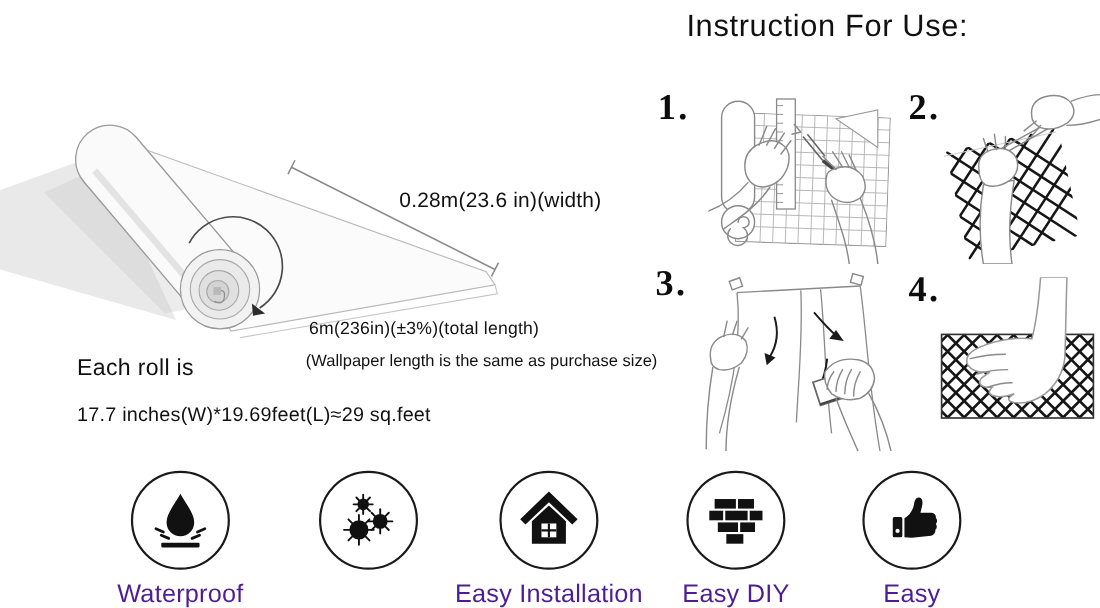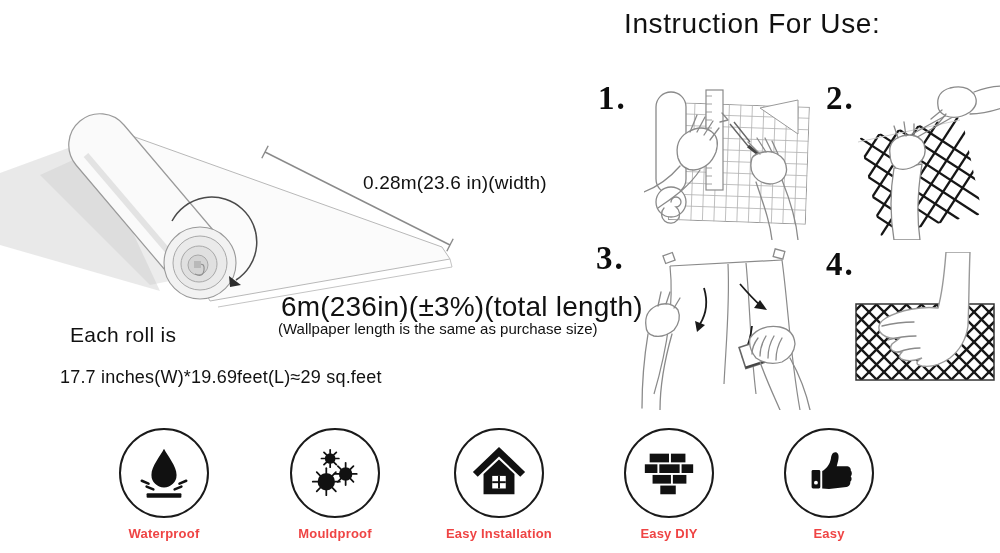--- a/index.html
+++ b/index.html
@@ -13,7 +13,7 @@
 
   
   .width-label   { left:363px; top:172px; font-size:19px; letter-spacing:.2px; }
-  .length-label  { left:281px; top:291px; font-size:28px; letter-spacing:.2px; }
+  .length-label  { left:281px; top:291px; font-size:16px; letter-spacing:.2px; }
   .length-note   { left:278px; top:320px; font-size:15px; }
   .roll-intro    { left:70px;  top:323px; font-size:21px; letter-spacing:.3px; }
   .roll-size     { left:60px;  top:367px; font-size:18px; letter-spacing:.2px; }

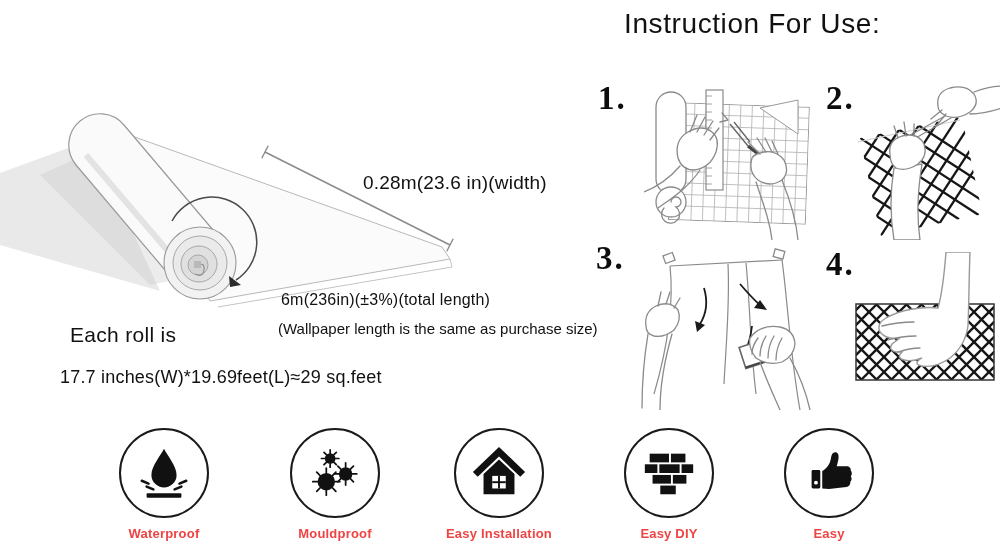--- a/index.html
+++ b/index.html
@@ -16,7 +16,7 @@
   .length-label  { left:281px; top:291px; font-size:16px; letter-spacing:.2px; }
   .length-note   { left:278px; top:320px; font-size:15px; }
   .roll-intro    { left:70px;  top:323px; font-size:21px; letter-spacing:.3px; }
-  .roll-size     { left:60px;  top:367px; font-size:18px; letter-spacing:.2px; }
+  .roll-size     { left:70px;  top:367px; font-size:18px; letter-spacing:.2px; }
 
   
   .instr-title { left:604px; top:8px; font-size:28px; letter-spacing:.6px;margin-left:20px; }

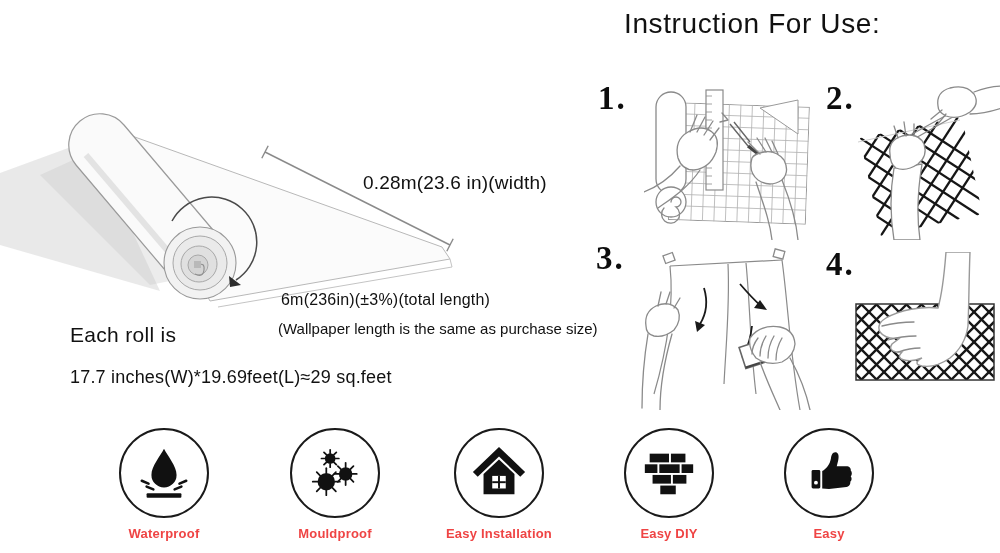--- a/index.html
+++ b/index.html
@@ -46,7 +46,7 @@
     display:flex; align-items:center; justify-content:center;
     background:#fff;
   }
-  .feature .label { margin-top:8px; font-size:13px; letter-spacing:.2px; color:#ef4444;font-weight:bold; }
+  .feature .label { margin-top:8px; font-size:23px; letter-spacing:.2px; color:#4c1d95; }
 
   .lineart { stroke:#8a8a8a; stroke-width:1.3; fill:none; stroke-linecap:round; }
   .handfill { fill:#ffffff; stroke:#8a8a8a; stroke-width:1.3; }

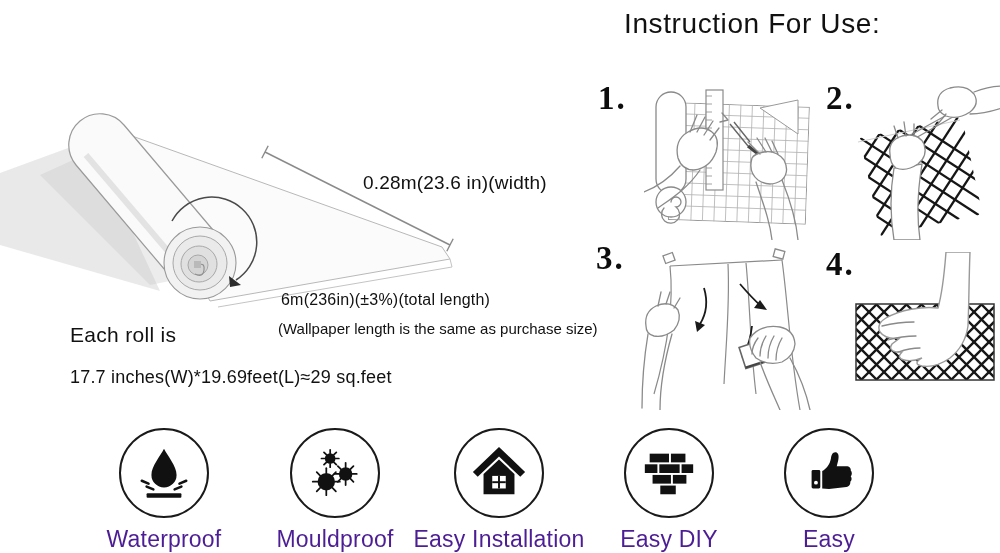--- a/index.html
+++ b/index.html
@@ -345,7 +345,6 @@
         </g>
       </svg>
     </div>
-    <div class="label">Mouldproof</div>
   </div>
 
   <div class="feature f3">

